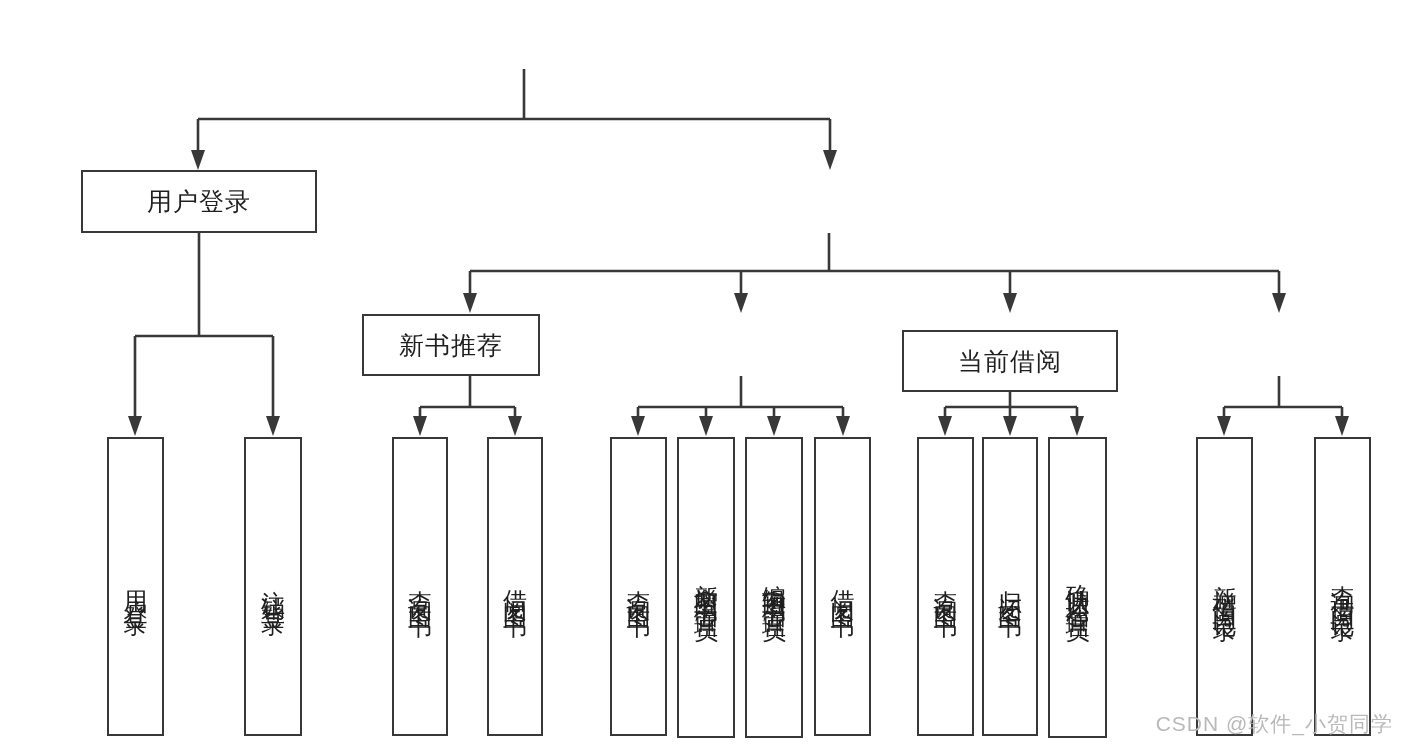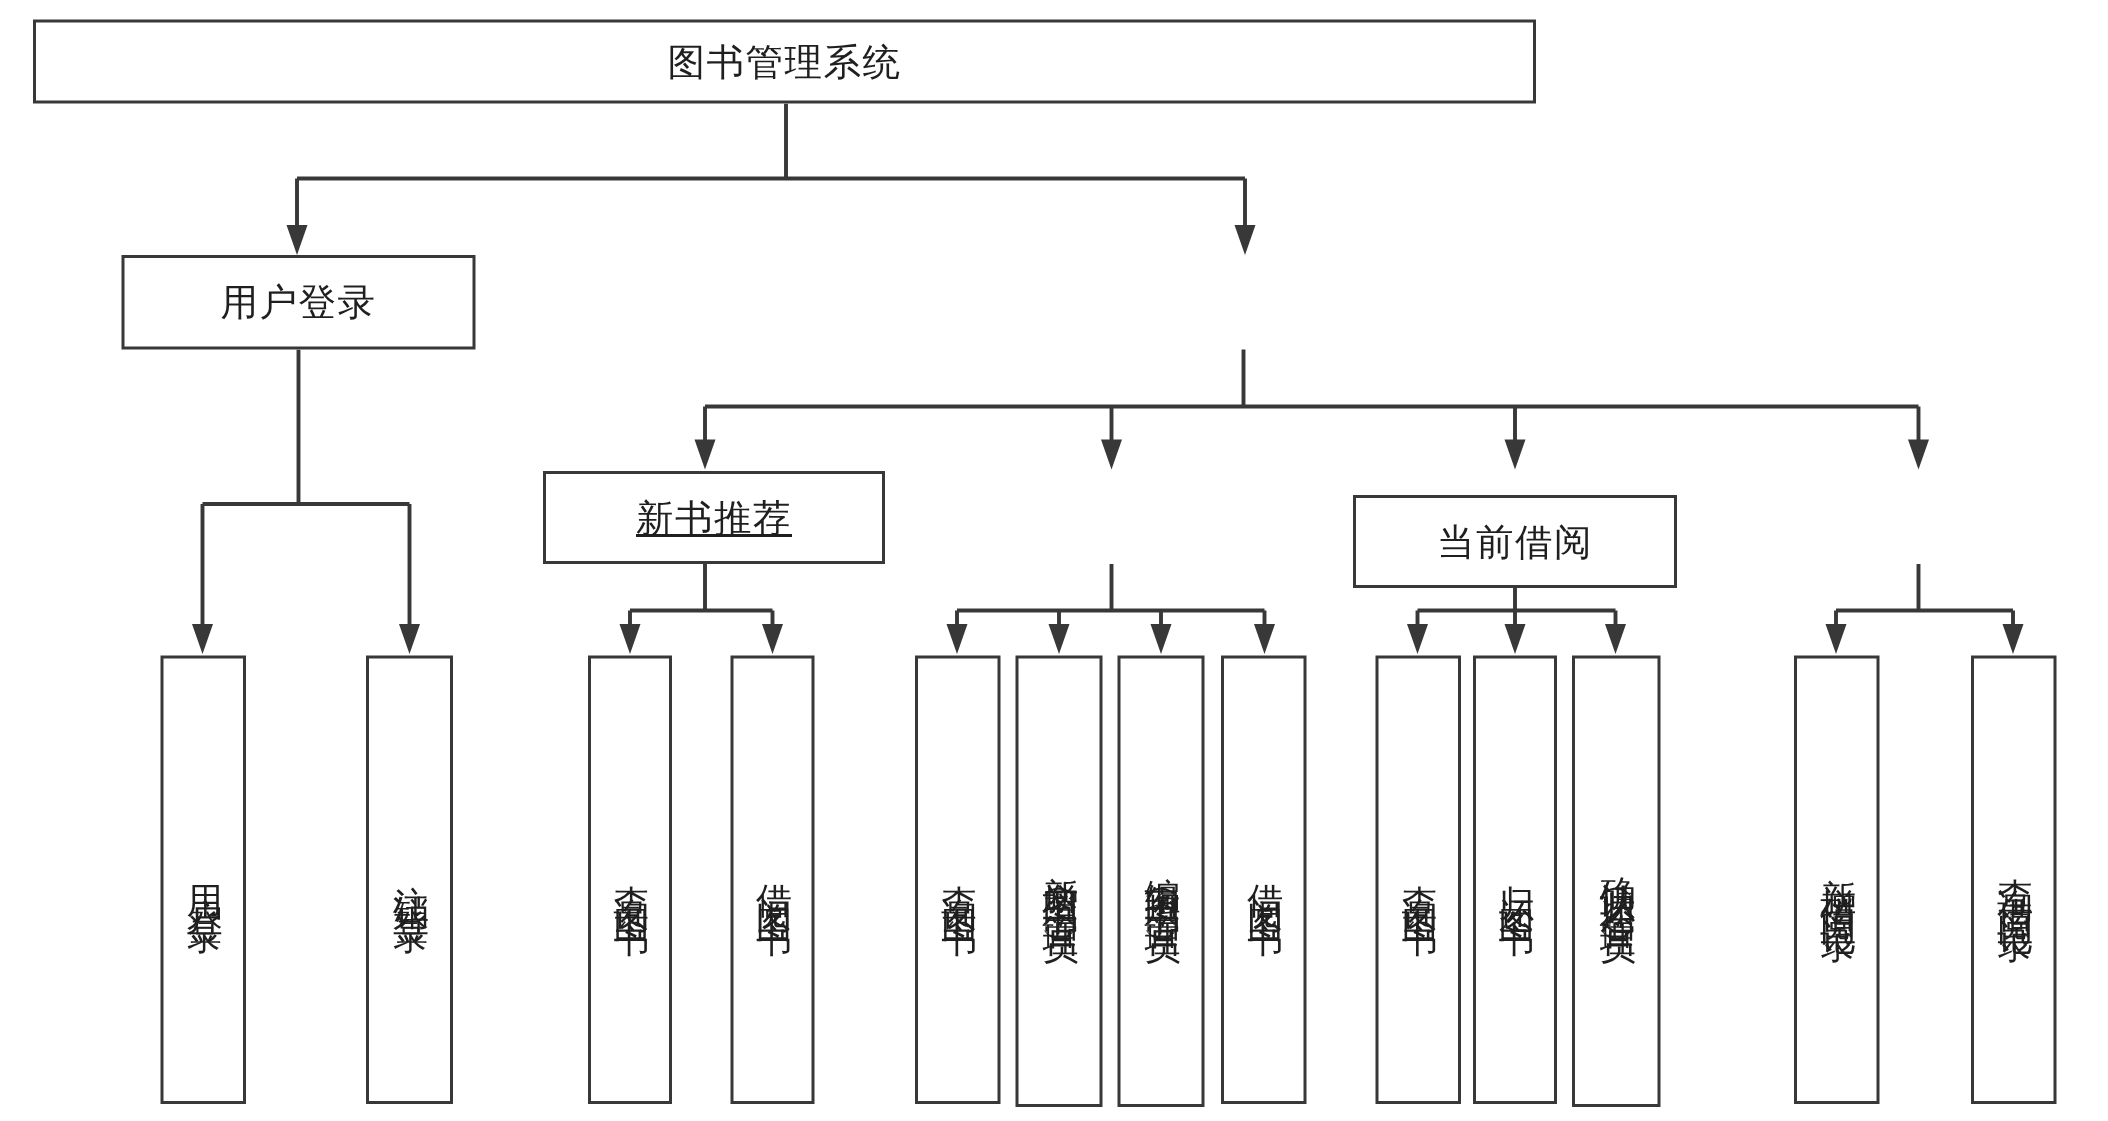--- a/index.html
+++ b/index.html
@@ -105,7 +105,6 @@
     </g>
   </svg>
 
-  <div class="node" id="n-root">图书管理系统</div>
 
   <div class="node" id="n-user-login-grp">用户登录</div>
 

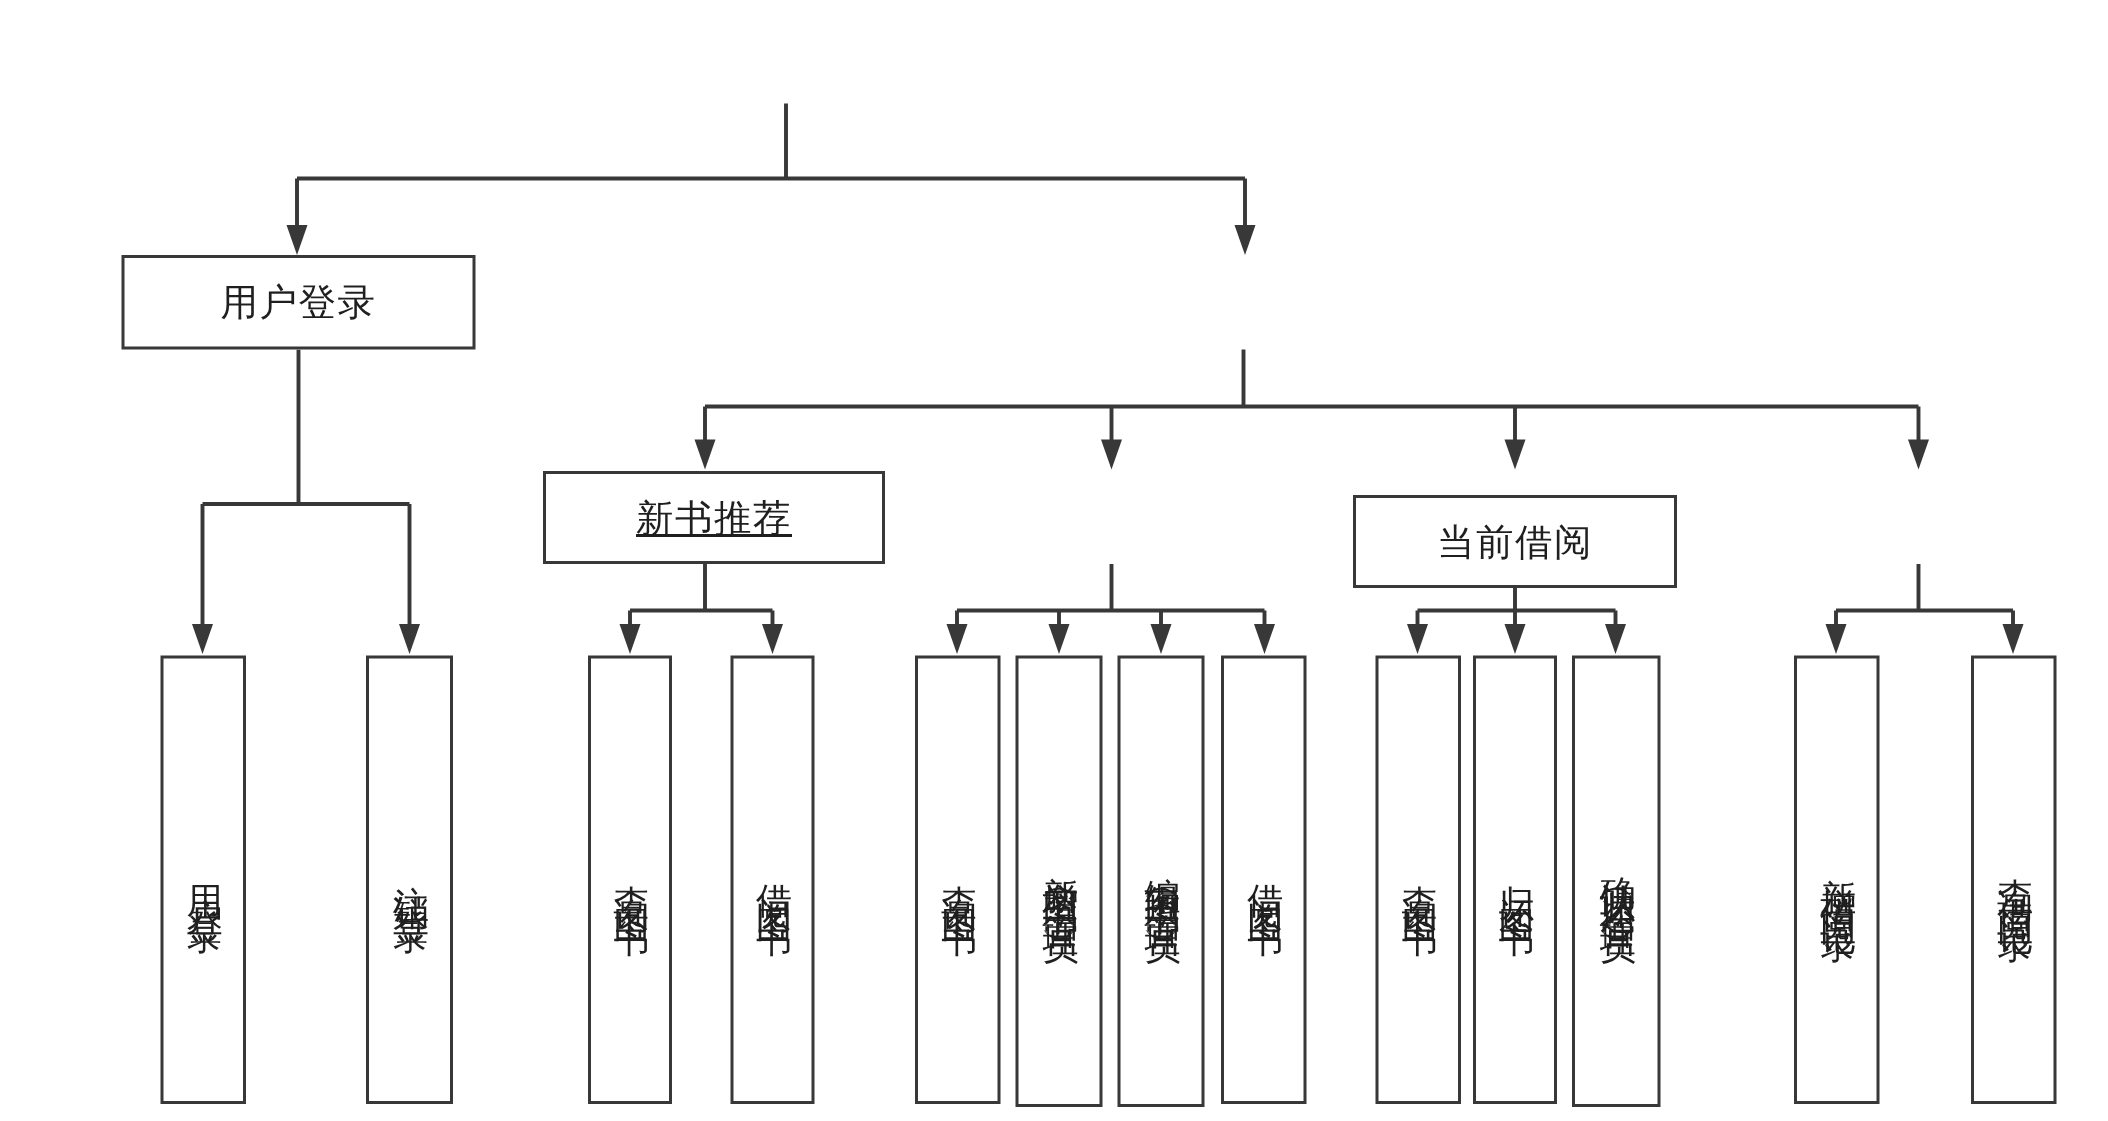--- a/index.html
+++ b/index.html
@@ -41,7 +41,7 @@
   #n-root          {left:22px;  top:13px;  width:1002px;height:56px;}
   #n-user-login-grp{left:81px;  top:170px; width:236px; height:63px;}
   #n-book-mgmt     {left:713px; top:170px; width:233px; height:63px;}
-  #n-new-book      {left:362px; top:314px; width:228px; height:62px;text-decoration:underline;}
+  #n-new-book      {left:362px; top:314px; width:178px; height:62px;}
   #n-book-borrow   {left:633px; top:314px; width:216px; height:62px;}
   #n-cur-borrow    {left:902px; top:314px; width:216px; height:62px;margin-top:16px;}
   #n-borrow-rec    {left:1171px;top:314px; width:216px; height:62px;}

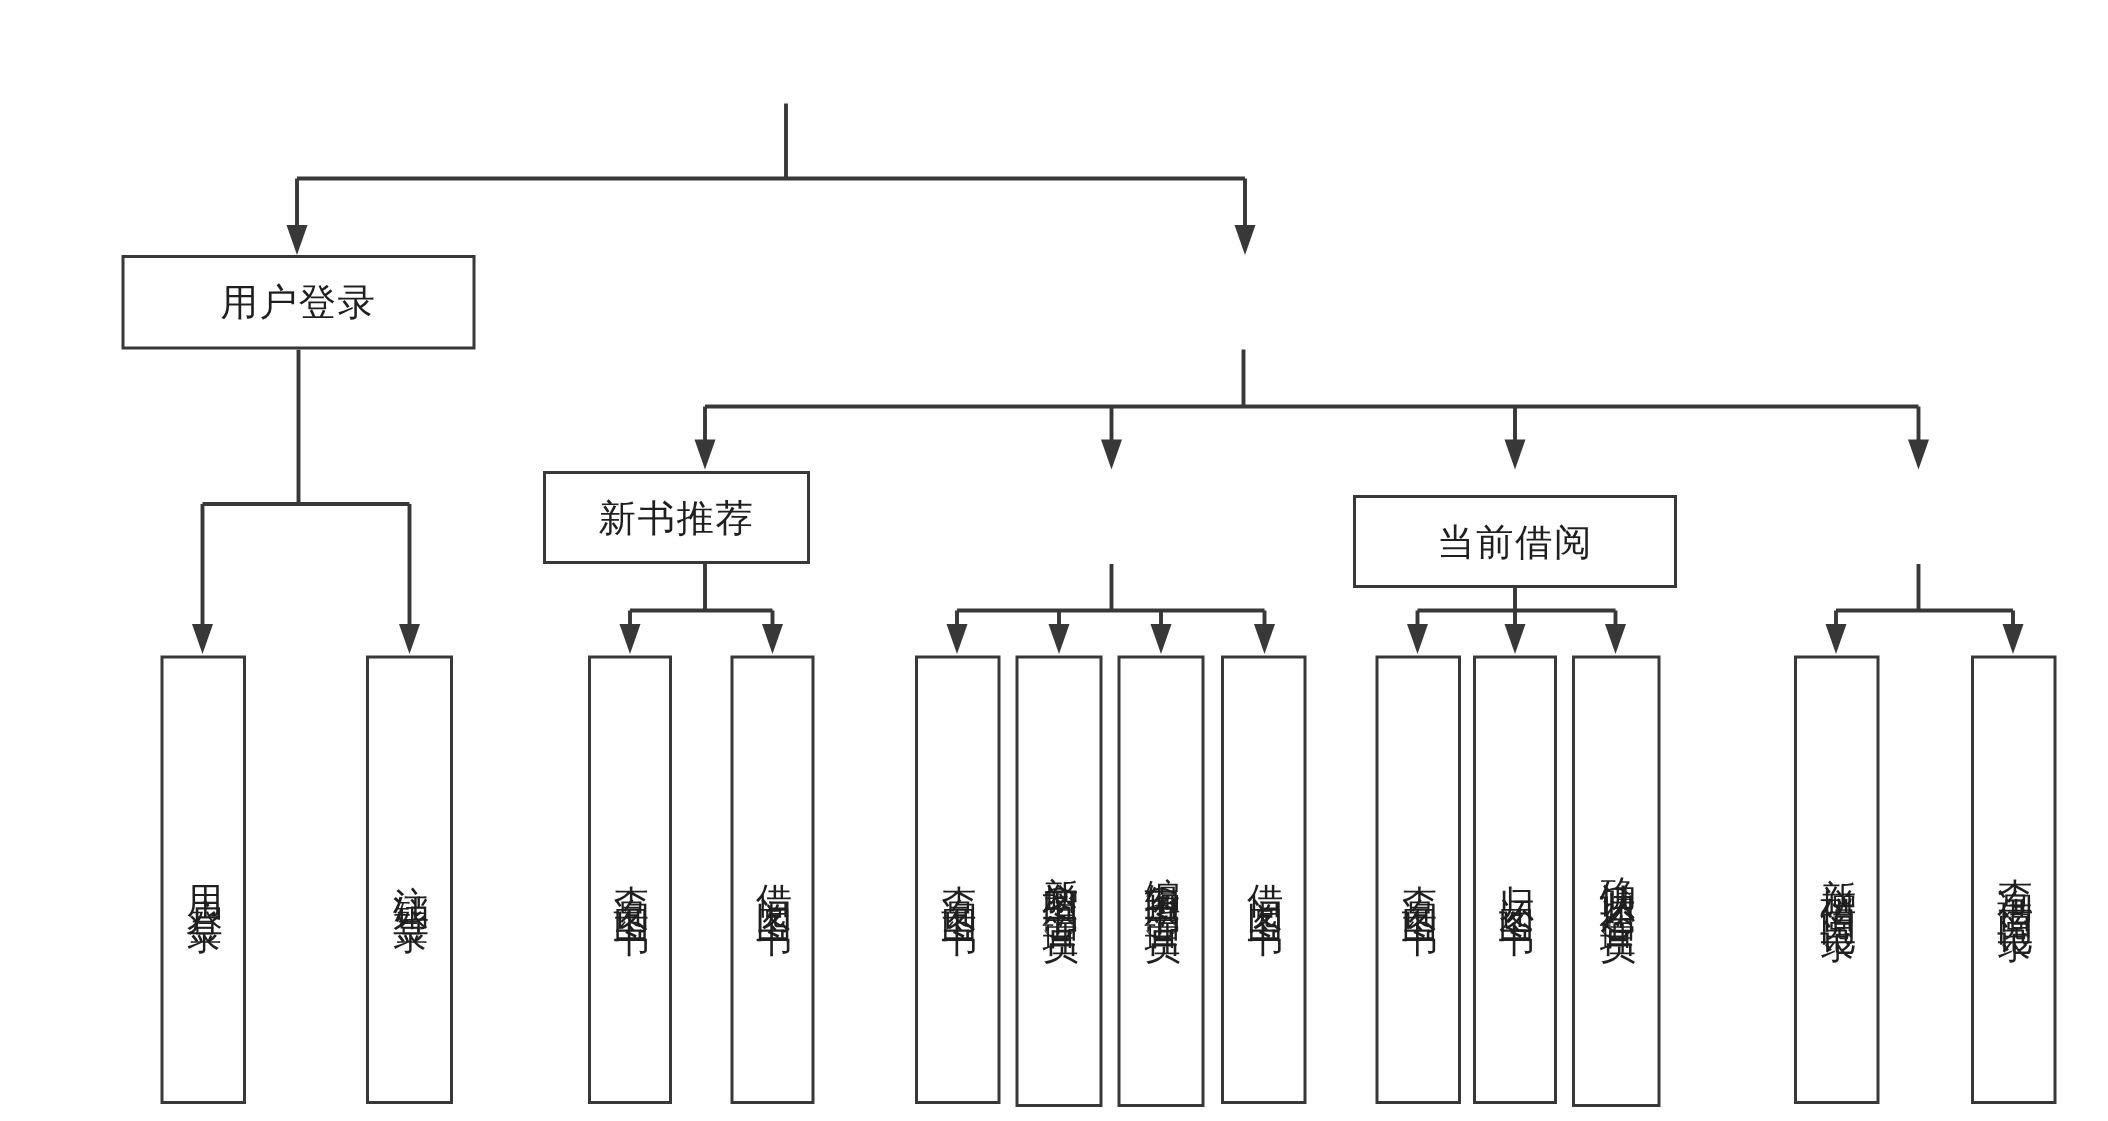--- a/index.html
+++ b/index.html
@@ -129,6 +129,7 @@
   <div class="node leaf" id="l-br-add">新增借阅记录</div>
   <div class="node leaf" id="l-br-query">查询借阅记录</div>
 
+  <div id="watermark">CSDN @软件_小贺同学</div>
 </div>
 
 </body></html>

